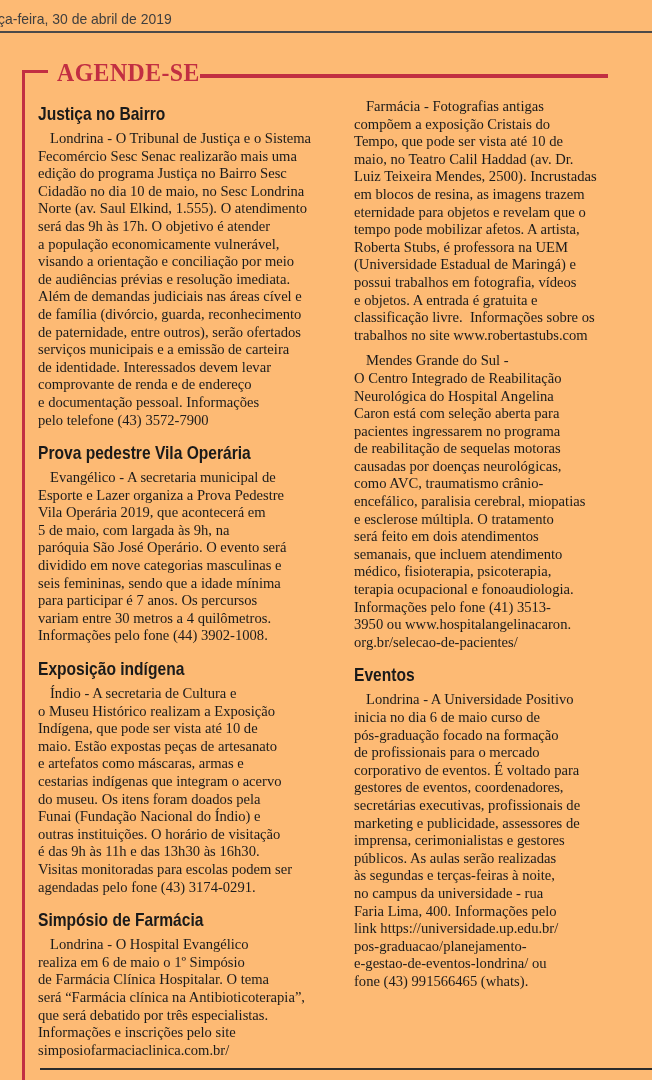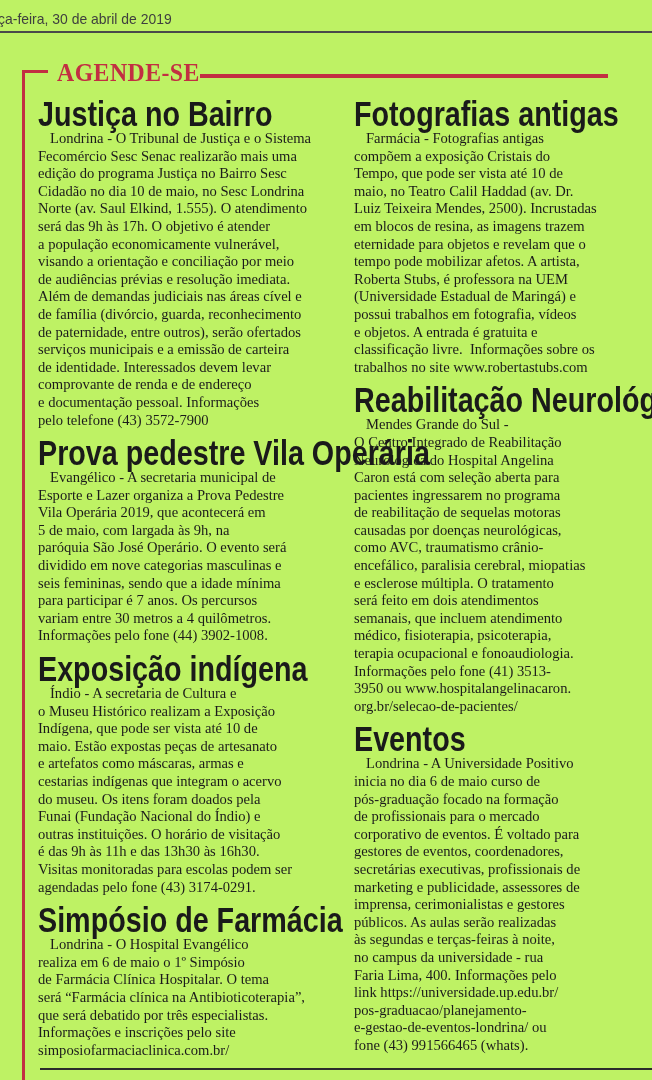--- a/index.html
+++ b/index.html
@@ -7,7 +7,7 @@
   .page {
     position:relative;
     width:652px; height:1080px;
-    background:#bef264;
+    background:#fdba74;
     overflow:hidden;
     font-family:"Liberation Serif", serif;
     color:#1b1b1b;

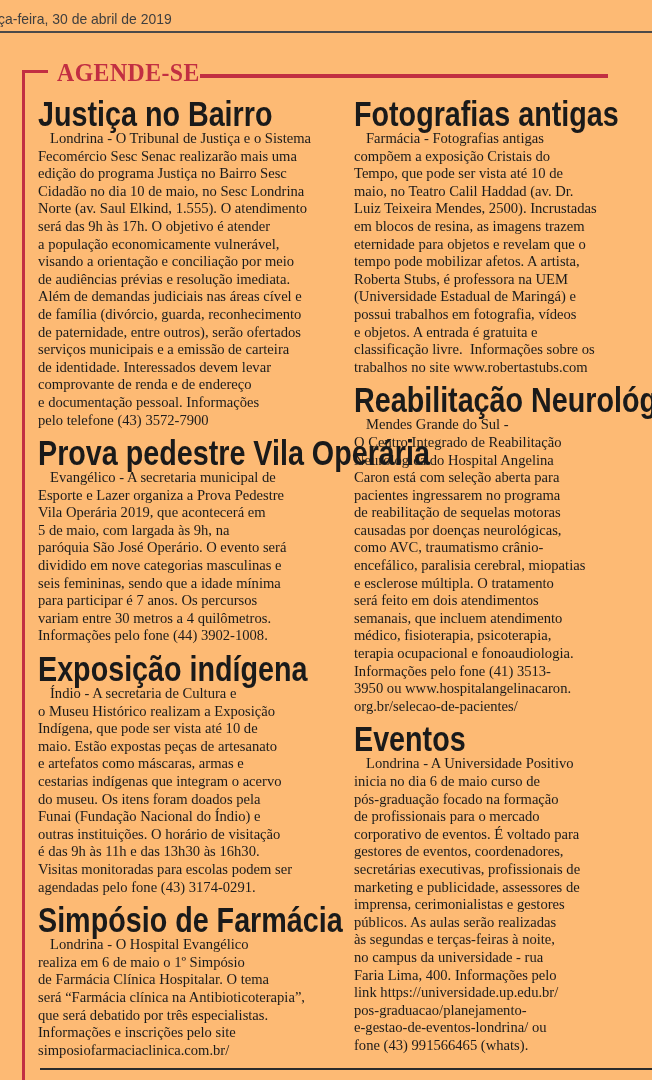--- a/index.html
+++ b/index.html
@@ -50,7 +50,7 @@
   .headline {
     margin:0; padding:0;
     font-family:"Liberation Sans", sans-serif;
-    font-weight:bold; font-size:35px; line-height:32px;
+    font-weight:bold; font-size:19px; line-height:32px;
     color:#1a1a1a; white-space:nowrap;
   }
   .headline .squeeze { display:inline-block; transform:scaleX(0.82); transform-origin:0 60%; }

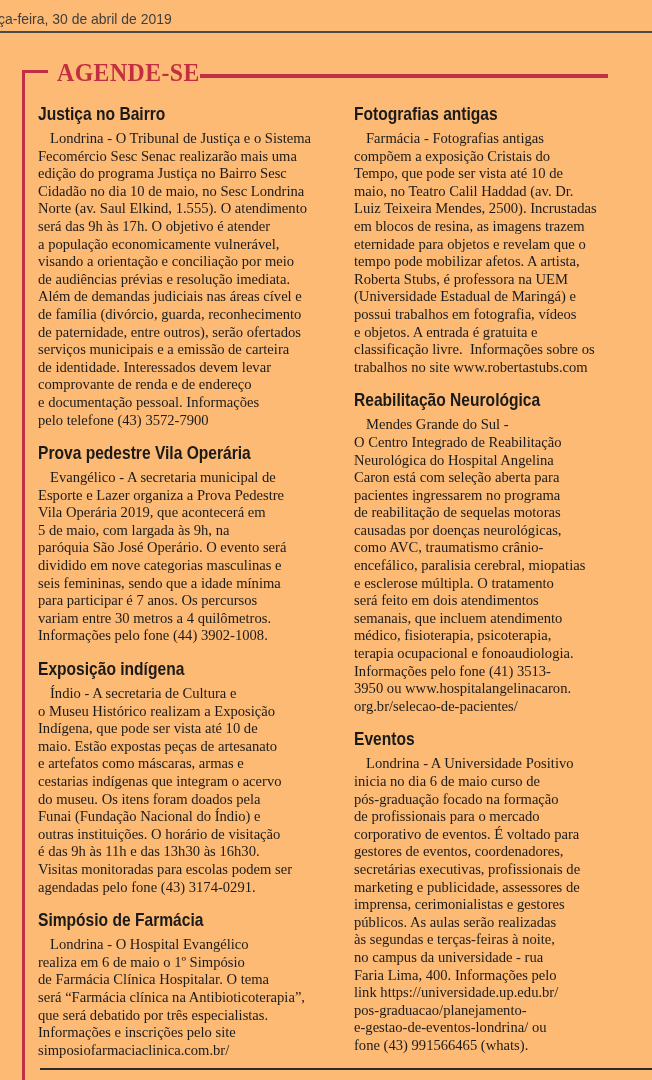--- a/index.html
+++ b/index.html
@@ -152,7 +152,6 @@
   <div class="col col-right">
 
     <div class="article">
-      <h2 class="headline"><span class="squeeze">Fotografias antigas</span></h2>
       <p class="body"><b class="city">Farmácia</b><span> - Fotografias antigas
 compõem a exposição Cristais do
 Tempo, que pode ser vista até 10 de

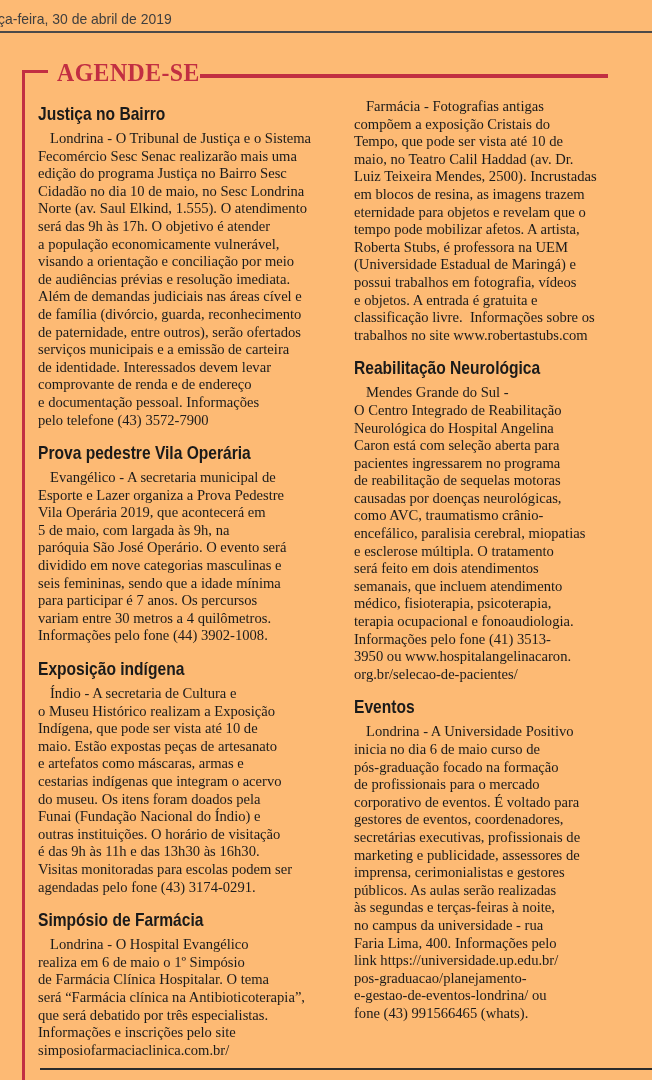--- a/index.html
+++ b/index.html
@@ -169,7 +169,6 @@
     </div>
 
     <div class="article">
-      <h2 class="headline"><span class="squeeze">Reabilitação Neurológica</span></h2>
       <p class="body"><b class="city">Mendes Grande do Sul</b><span> -
 O Centro Integrado de Reabilitação
 Neurológica do Hospital Angelina

